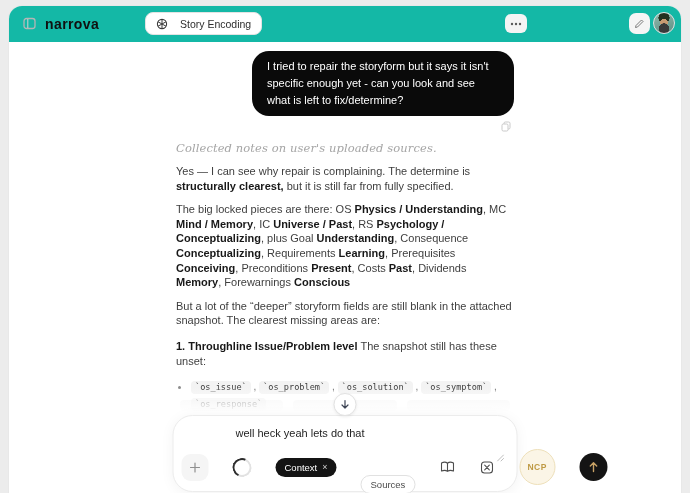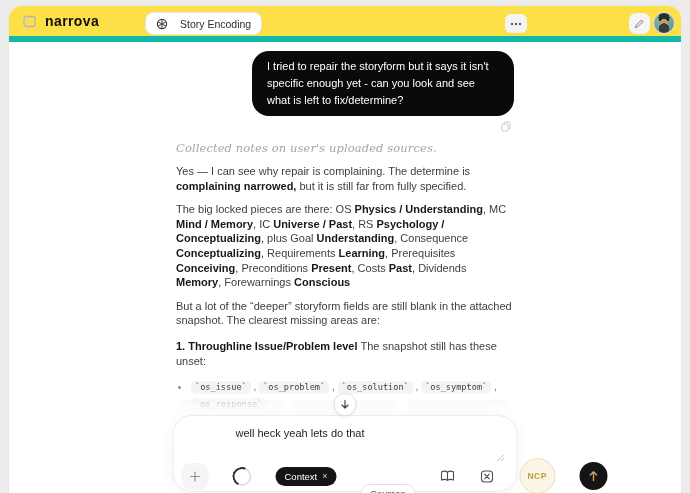--- a/index.html
+++ b/index.html
@@ -19,7 +19,7 @@
     overflow:hidden;
   }
   
-  .header { position:relative; height:36px; border-bottom:6px solid #14b8a6; background:#fde047; }
+  .header { position:relative; height:36px; border-bottom:1px solid #14b8a6; background:#14b8a6; }
   .brand { position:absolute; left:13px; top:50%; transform:translateY(-50%); display:flex; align-items:center; gap:9px; }
   .toggle-btn { width:14px; height:14px; display:flex; align-items:center; justify-content:center; cursor:pointer; }
   .wordmark { font-size:14px; font-weight:700; letter-spacing:.4px; color:#101010; }

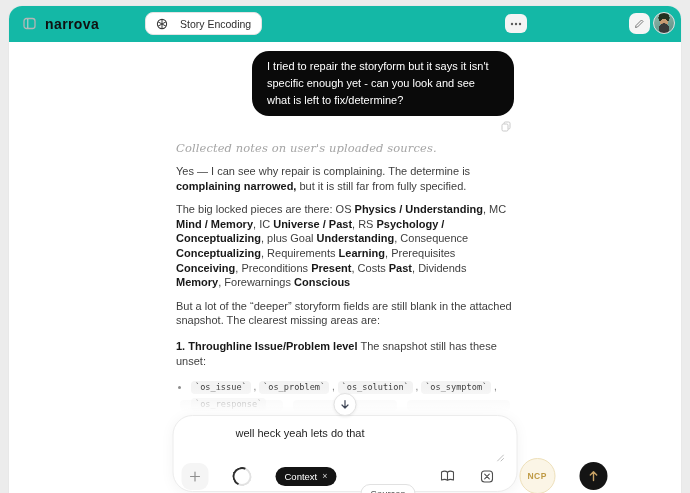--- a/index.html
+++ b/index.html
@@ -179,7 +179,7 @@
 
       <div class="caption">Collected notes on user's uploaded sources.</div>
 
-      <p class="para"><span>Yes — I can see why repair is complaining. The determine is </span><span class="b">complaining narrowed,</span><span> but it is still far from fully specified.</span></p>
+      <p class="para"><span>Yes — I can see why repair is complaining. The determine is </span><span class="b">structurally clearest,</span><span> but it is still far from fully specified.</span></p>
       <p class="para"><span>The big locked pieces are there: OS </span><span class="b">Physics / Understanding</span><span>, MC </span><span class="b">Mind / Memory</span><span>, IC </span><span class="b">Universe / Past</span><span>, RS </span><span class="b">Psychology / Conceptualizing</span><span>, plus Goal </span><span class="b">Understanding</span><span>, Consequence </span><span class="b">Conceptualizing</span><span>, Requirements </span><span class="b">Learning</span><span>, Prerequisites </span><span class="b">Conceiving</span><span>, Preconditions </span><span class="b">Present</span><span>, Costs </span><span class="b">Past</span><span>, Dividends </span><span class="b">Memory</span><span>, Forewarnings </span><span class="b">Conscious</span></p>
       <p class="para"><span>But a lot of the “deeper” storyform fields are still blank in the attached snapshot. The clearest missing areas are:</span></p>
       <p class="para hd"><span class="b">1. Throughline Issue/Problem level</span><span> The snapshot still has these unset:</span></p>

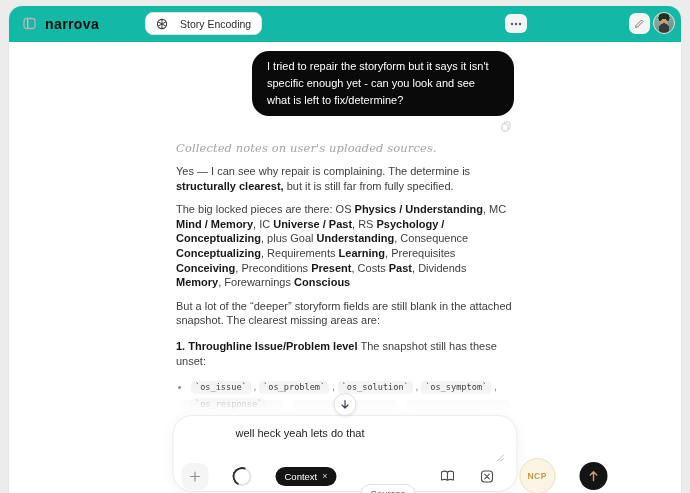--- a/index.html
+++ b/index.html
@@ -91,7 +91,7 @@
     font-family:"Liberation Sans", sans-serif; font-size:11px; color:#1e1e1e; line-height:15px;margin-left:48px;
   }
   .resize-h { position:absolute; right:12px; top:32px; cursor:nwse-resize; }
-  .toolbar { position:absolute; left:8px; right:8px; bottom:1px; height:28px; display:flex; align-items:center; gap:24px; }
+  .toolbar { position:absolute; left:8px; right:8px; bottom:10px; height:28px; display:flex; align-items:center; gap:24px; }
   .plus-btn {
     width:27px; height:27px; background:#f5f5f5; border-radius:9px;
     display:flex; align-items:center; justify-content:center; cursor:pointer; flex:none;

